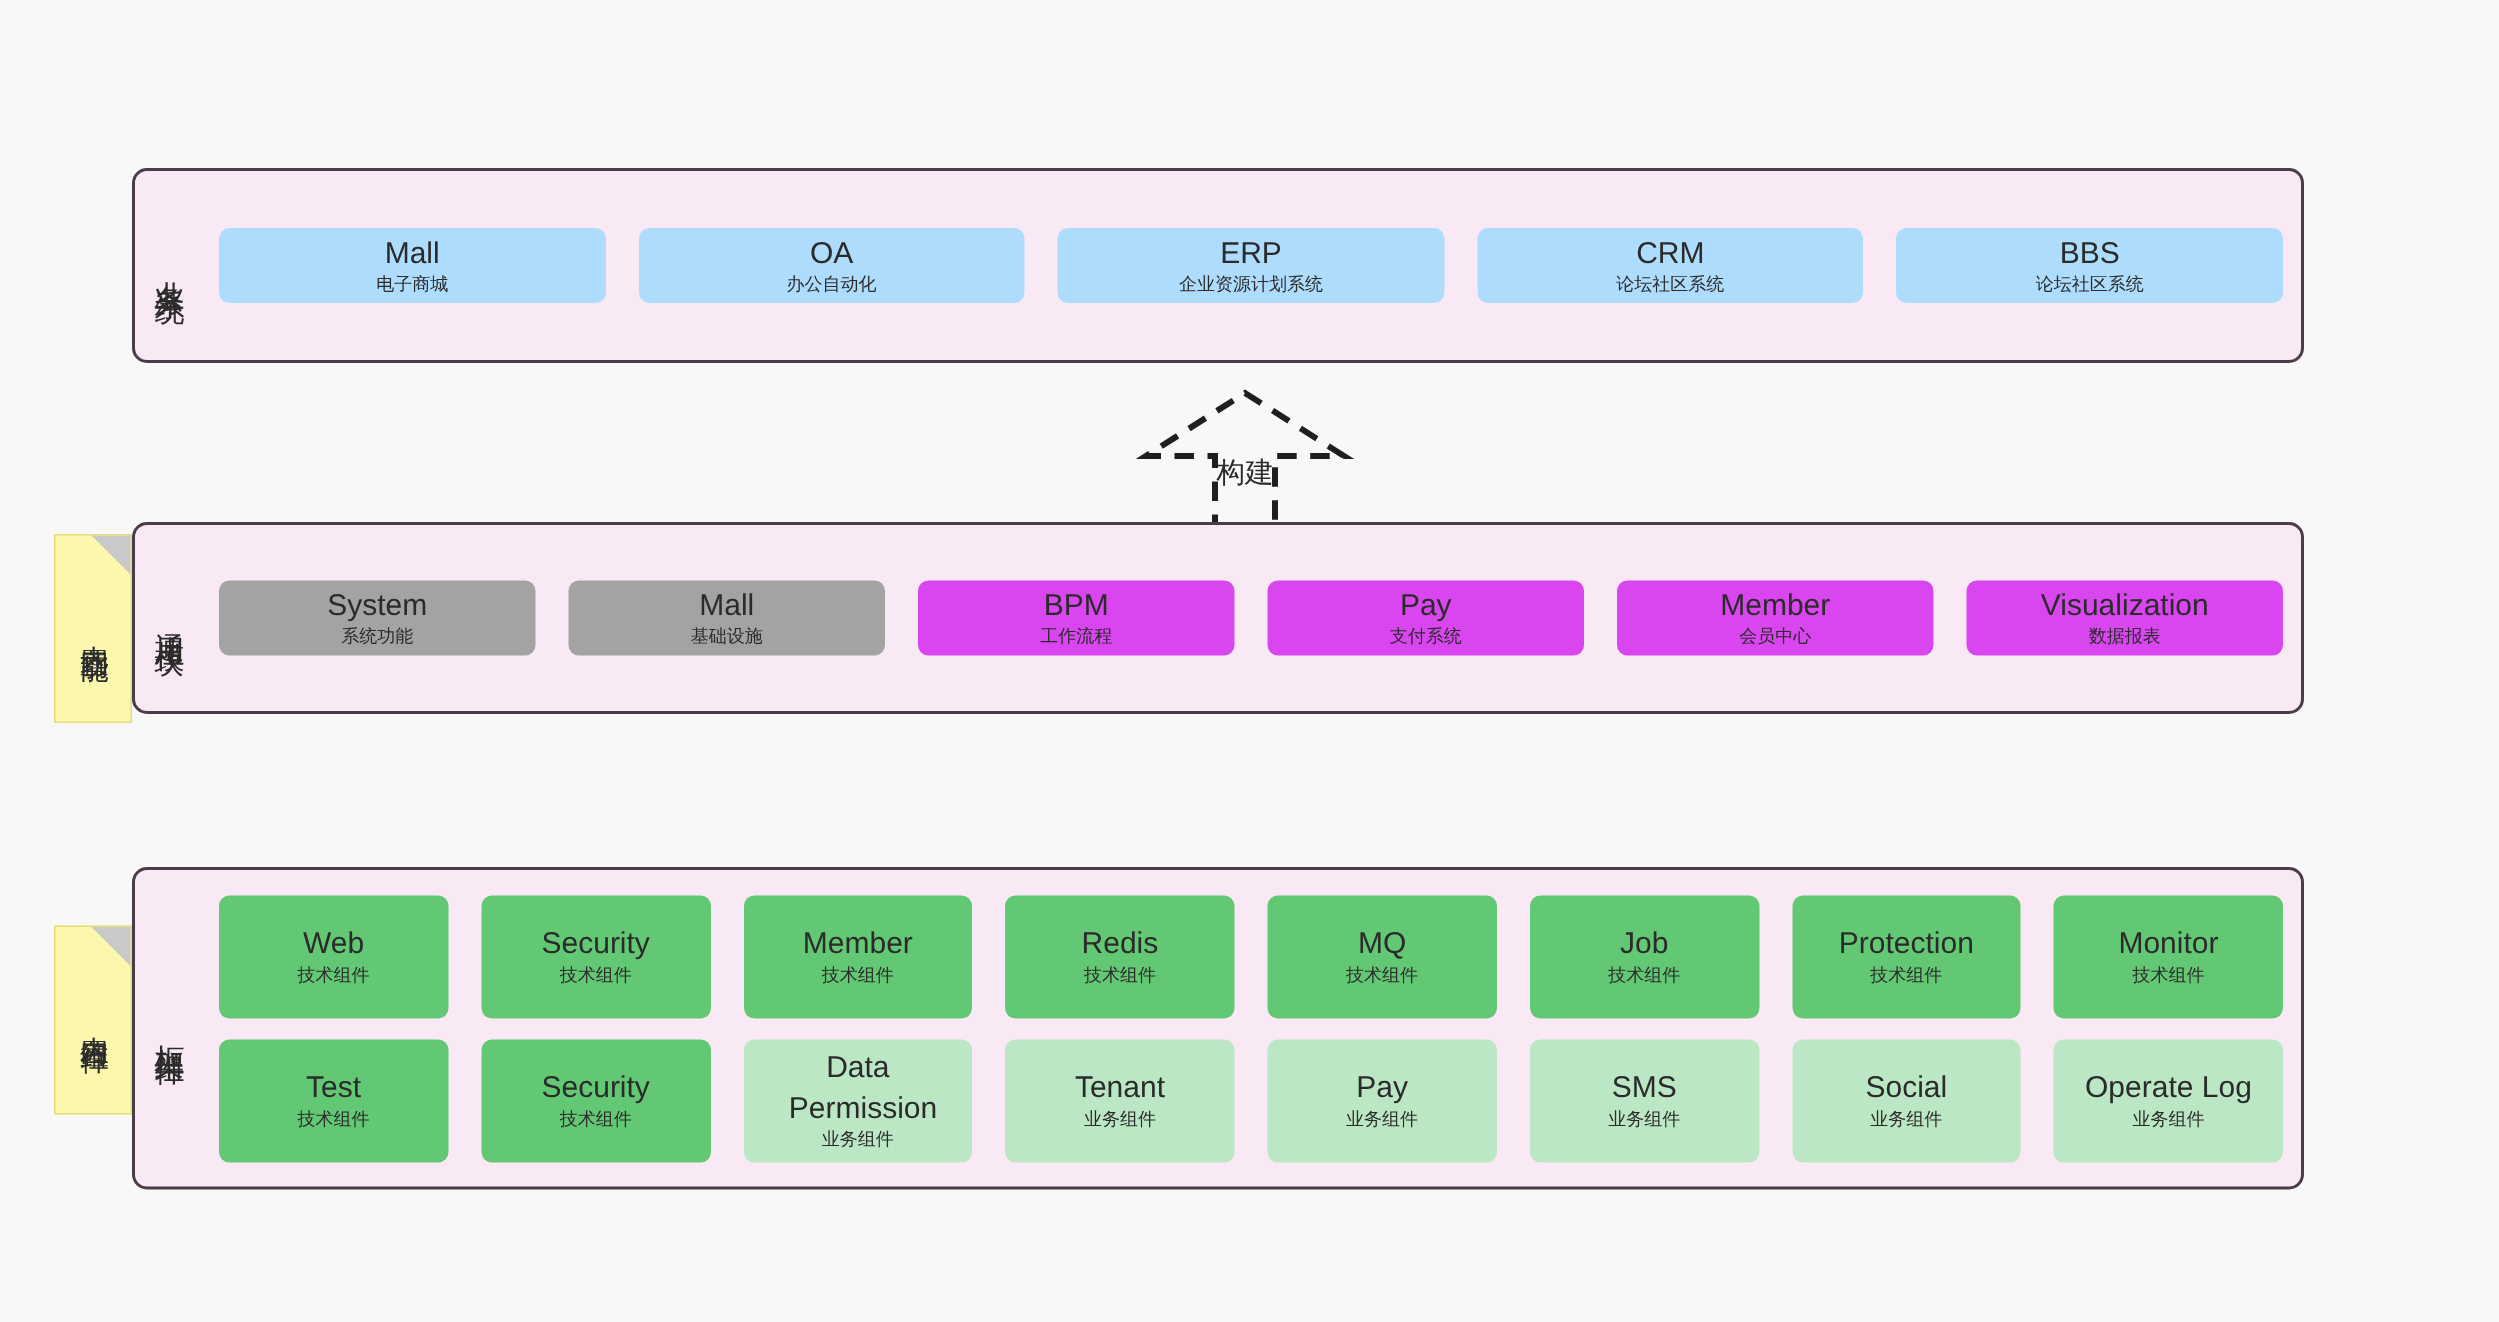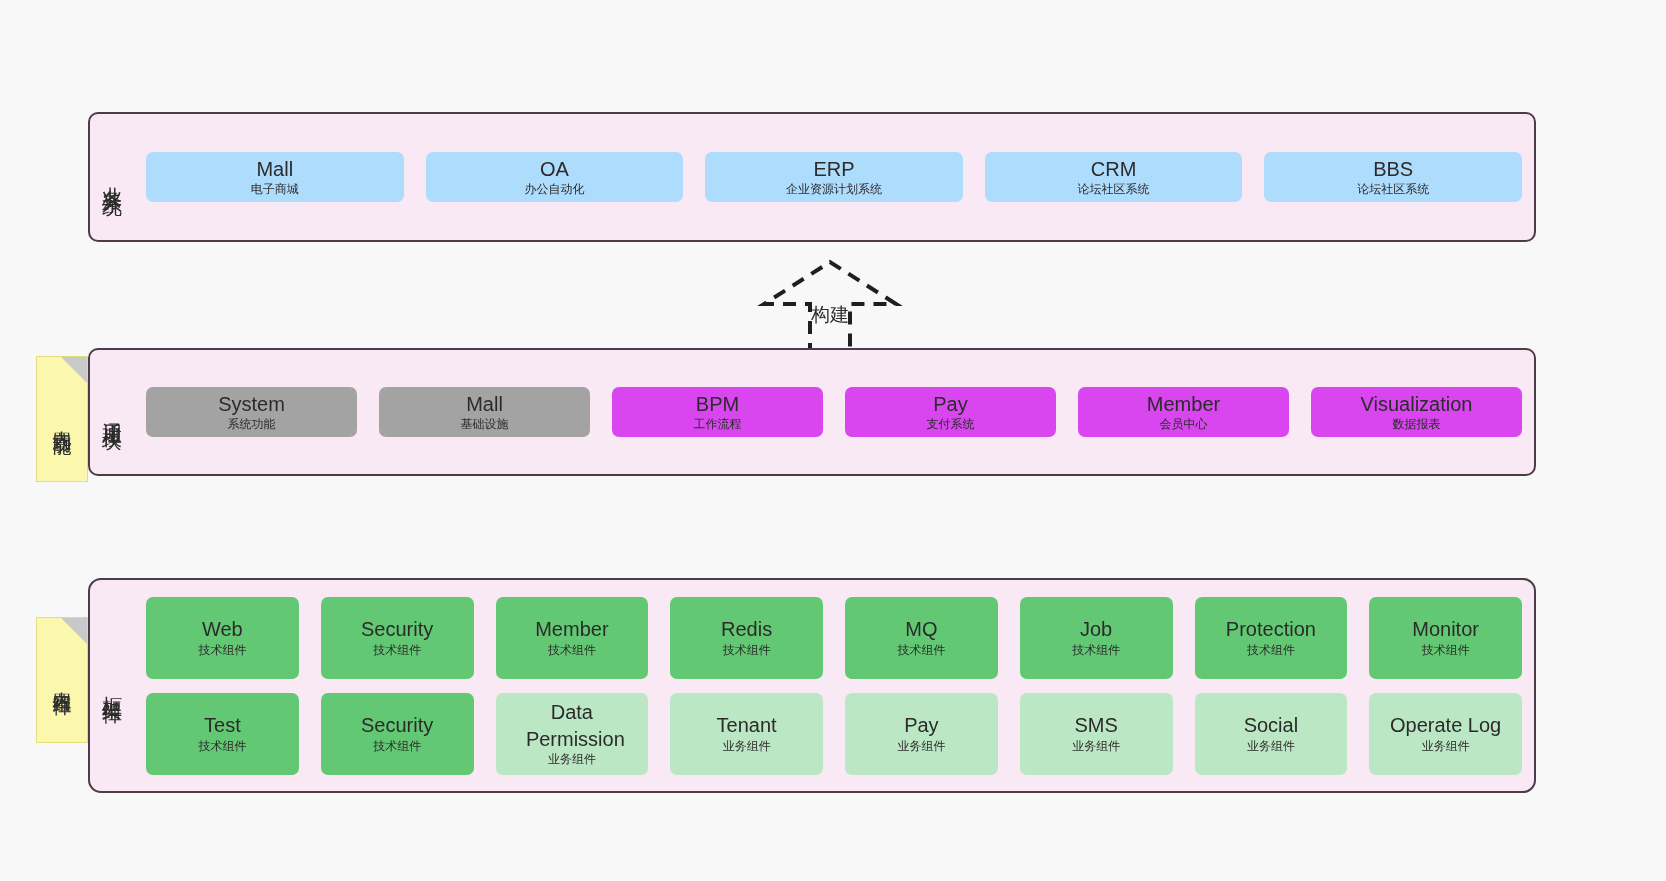--- a/index.html
+++ b/index.html
@@ -202,7 +202,7 @@
     <span>内置组件</span>
   </div>
 
-  <div class="layer" id="layer-framework" style="left:88px; top:578px; width:1448px; height:215px;border-radius:13px;">
+  <div class="layer" id="layer-framework" style="left:88px; top:578px; width:1448px; height:215px;">
     <div class="layer-label">框架组件</div>
     <div class="layer-body">
 

